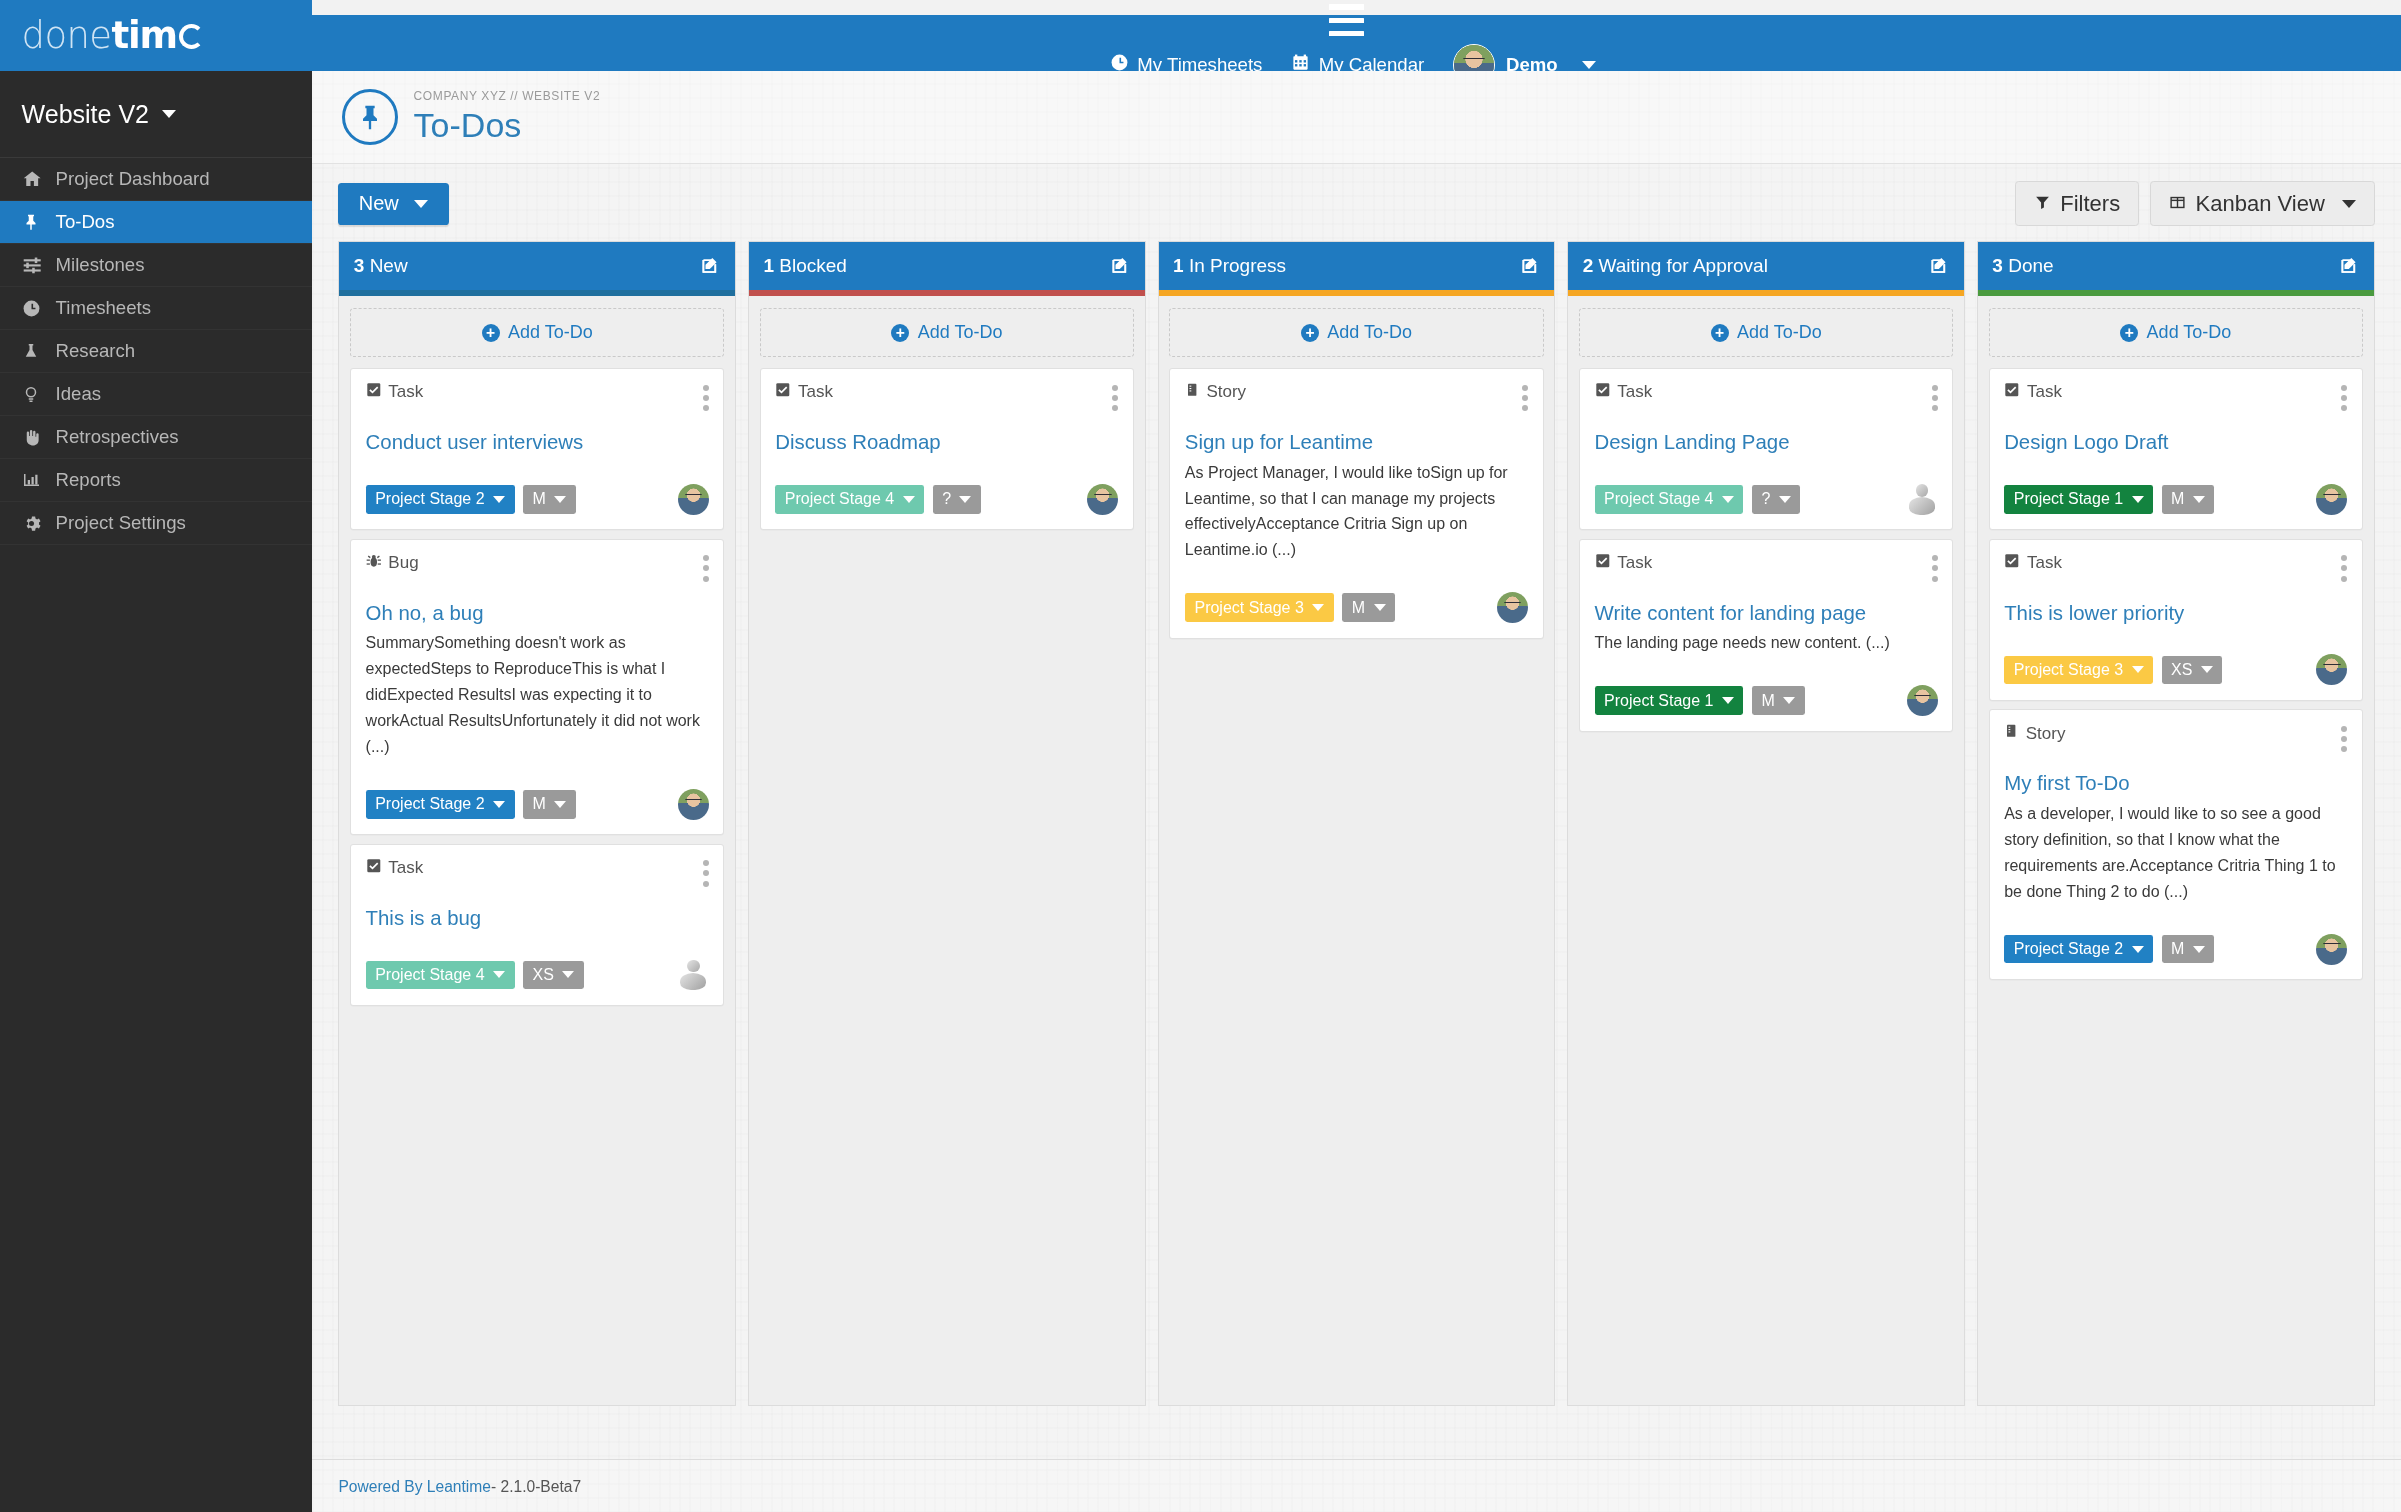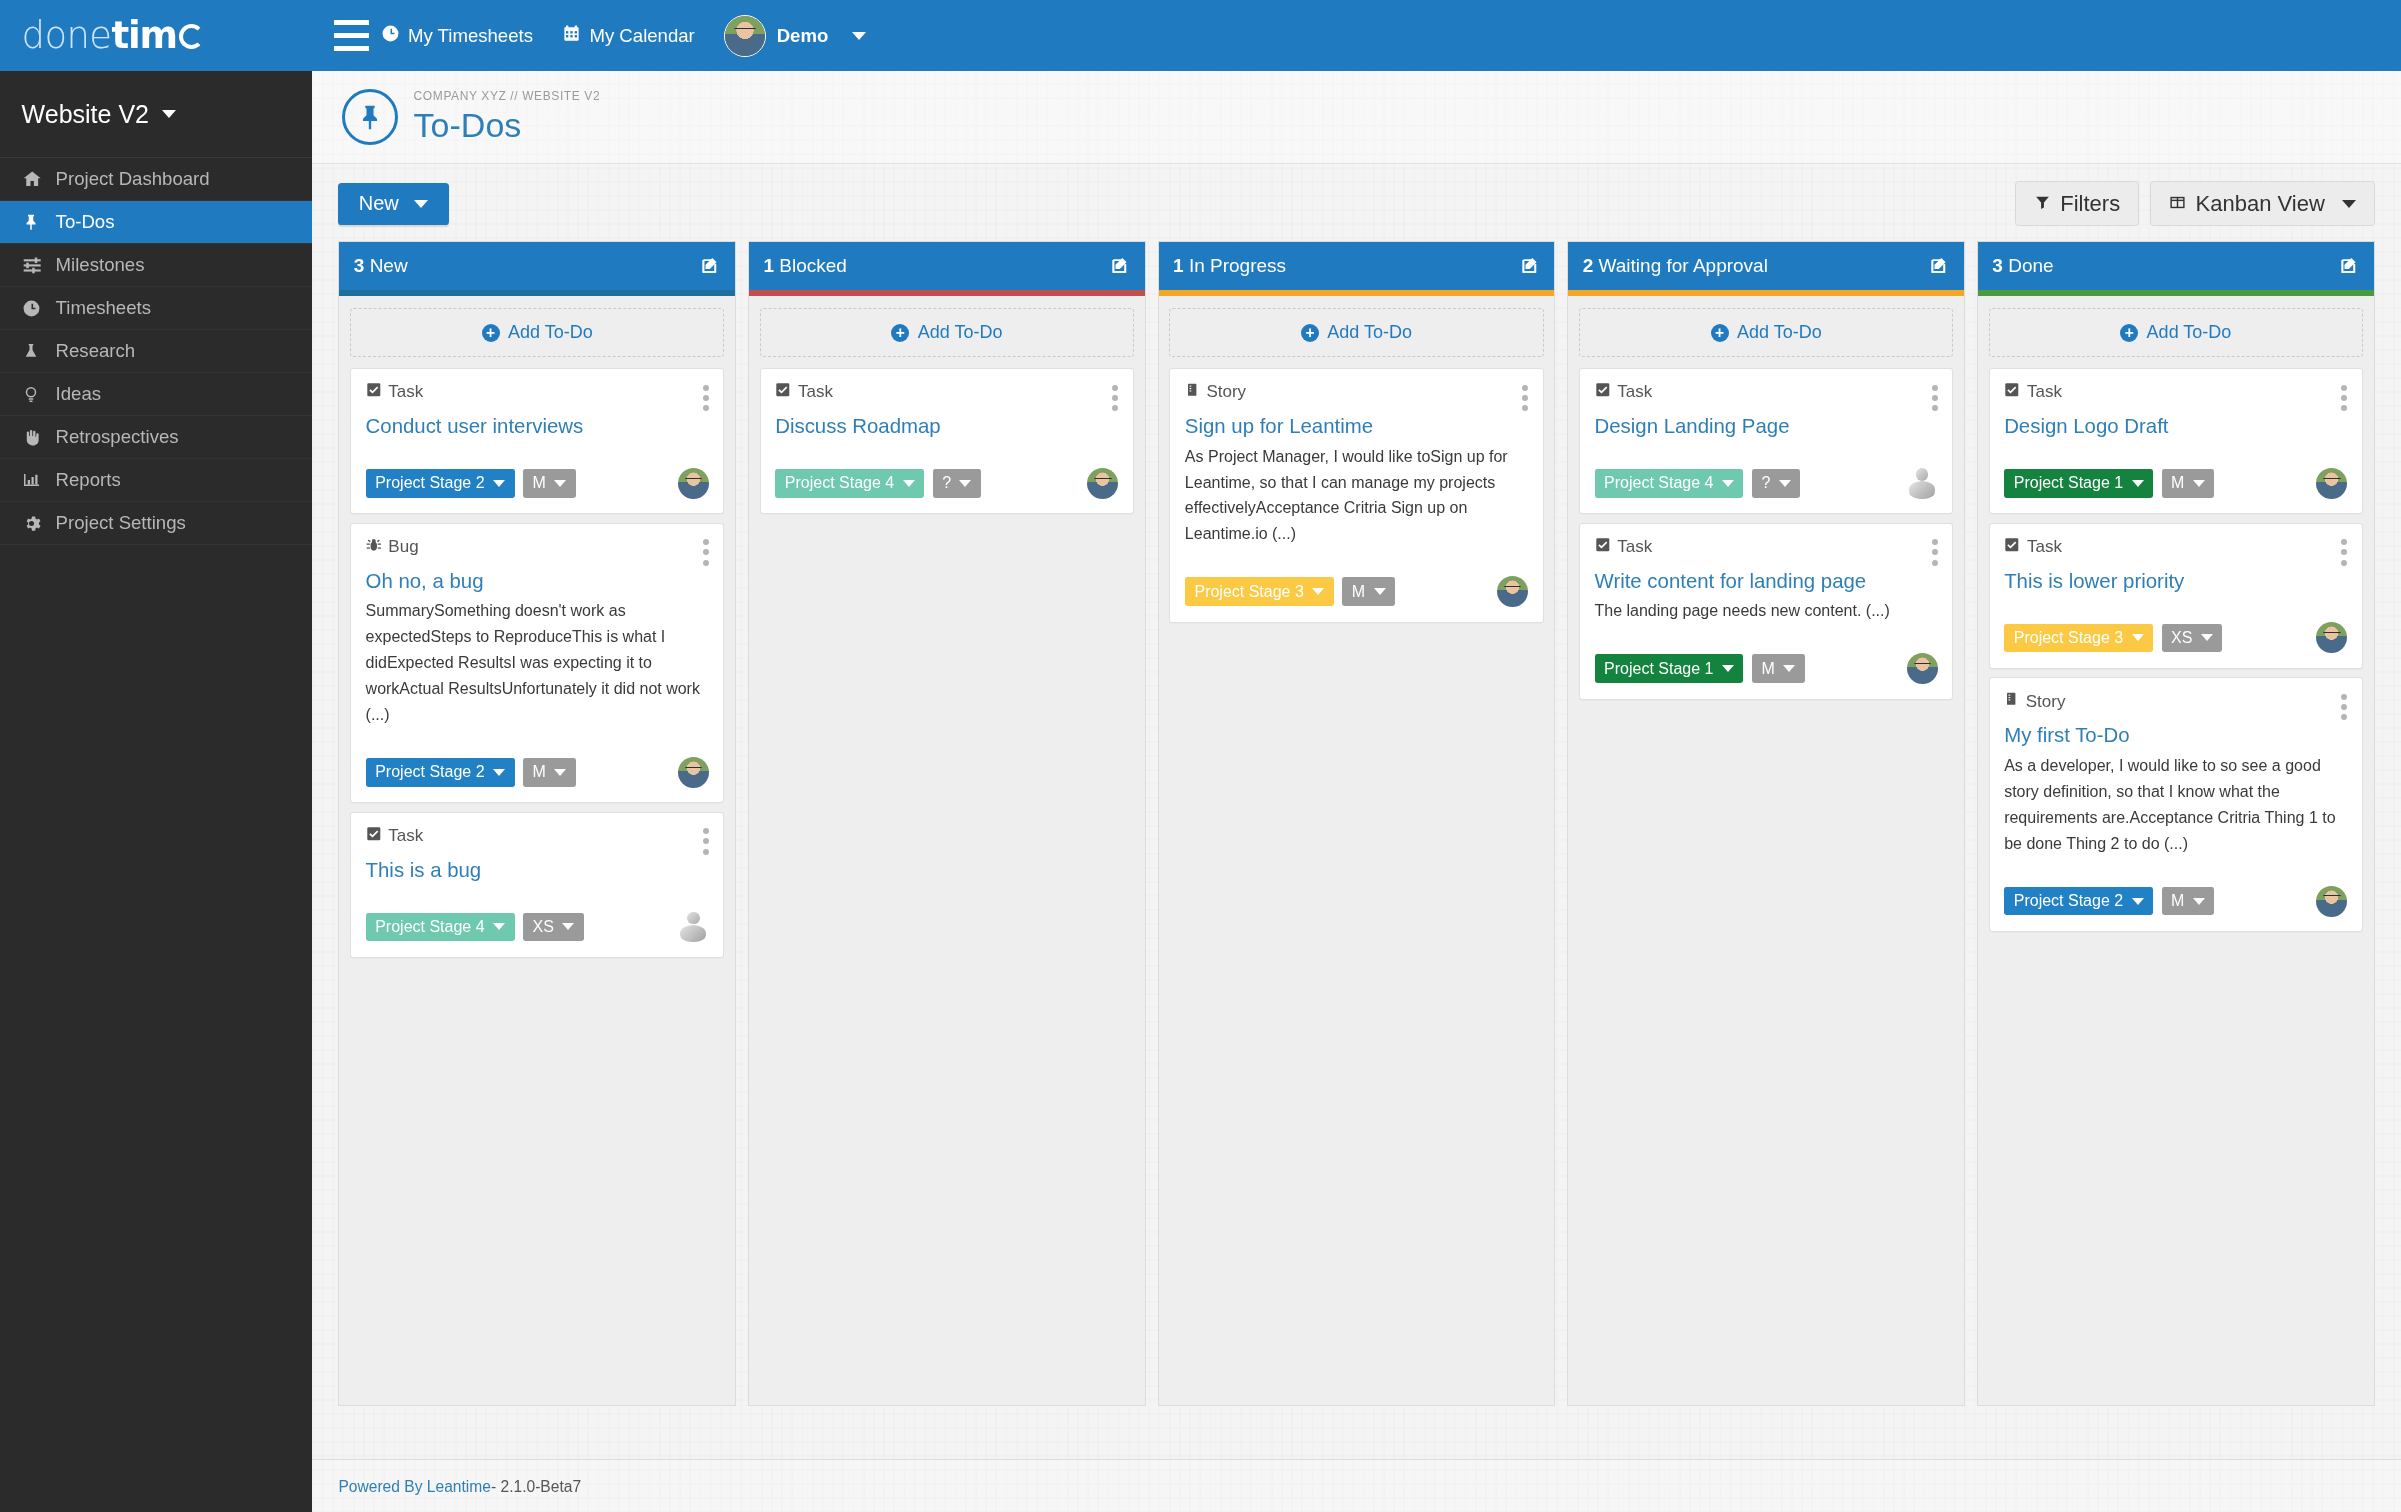--- a/index.html
+++ b/index.html
@@ -66,10 +66,11 @@
 
   
   .topbar {
-    position: absolute; left: 312px; top: 0;
+    position: absolute; left: 312px; top: 15px;
     width: 2089px; height: 71px; background: #1f7ac0;
-    display: flex; align-items: center; justify-content: flex-start;
+    display: flex; align-items: center; justify-content: flex-end;
     padding: 0 29px 0 21.6px;
+    flex-direction: column;
   }
   .hamburger { width: 47px; cursor: pointer; }
   .hamburger span {

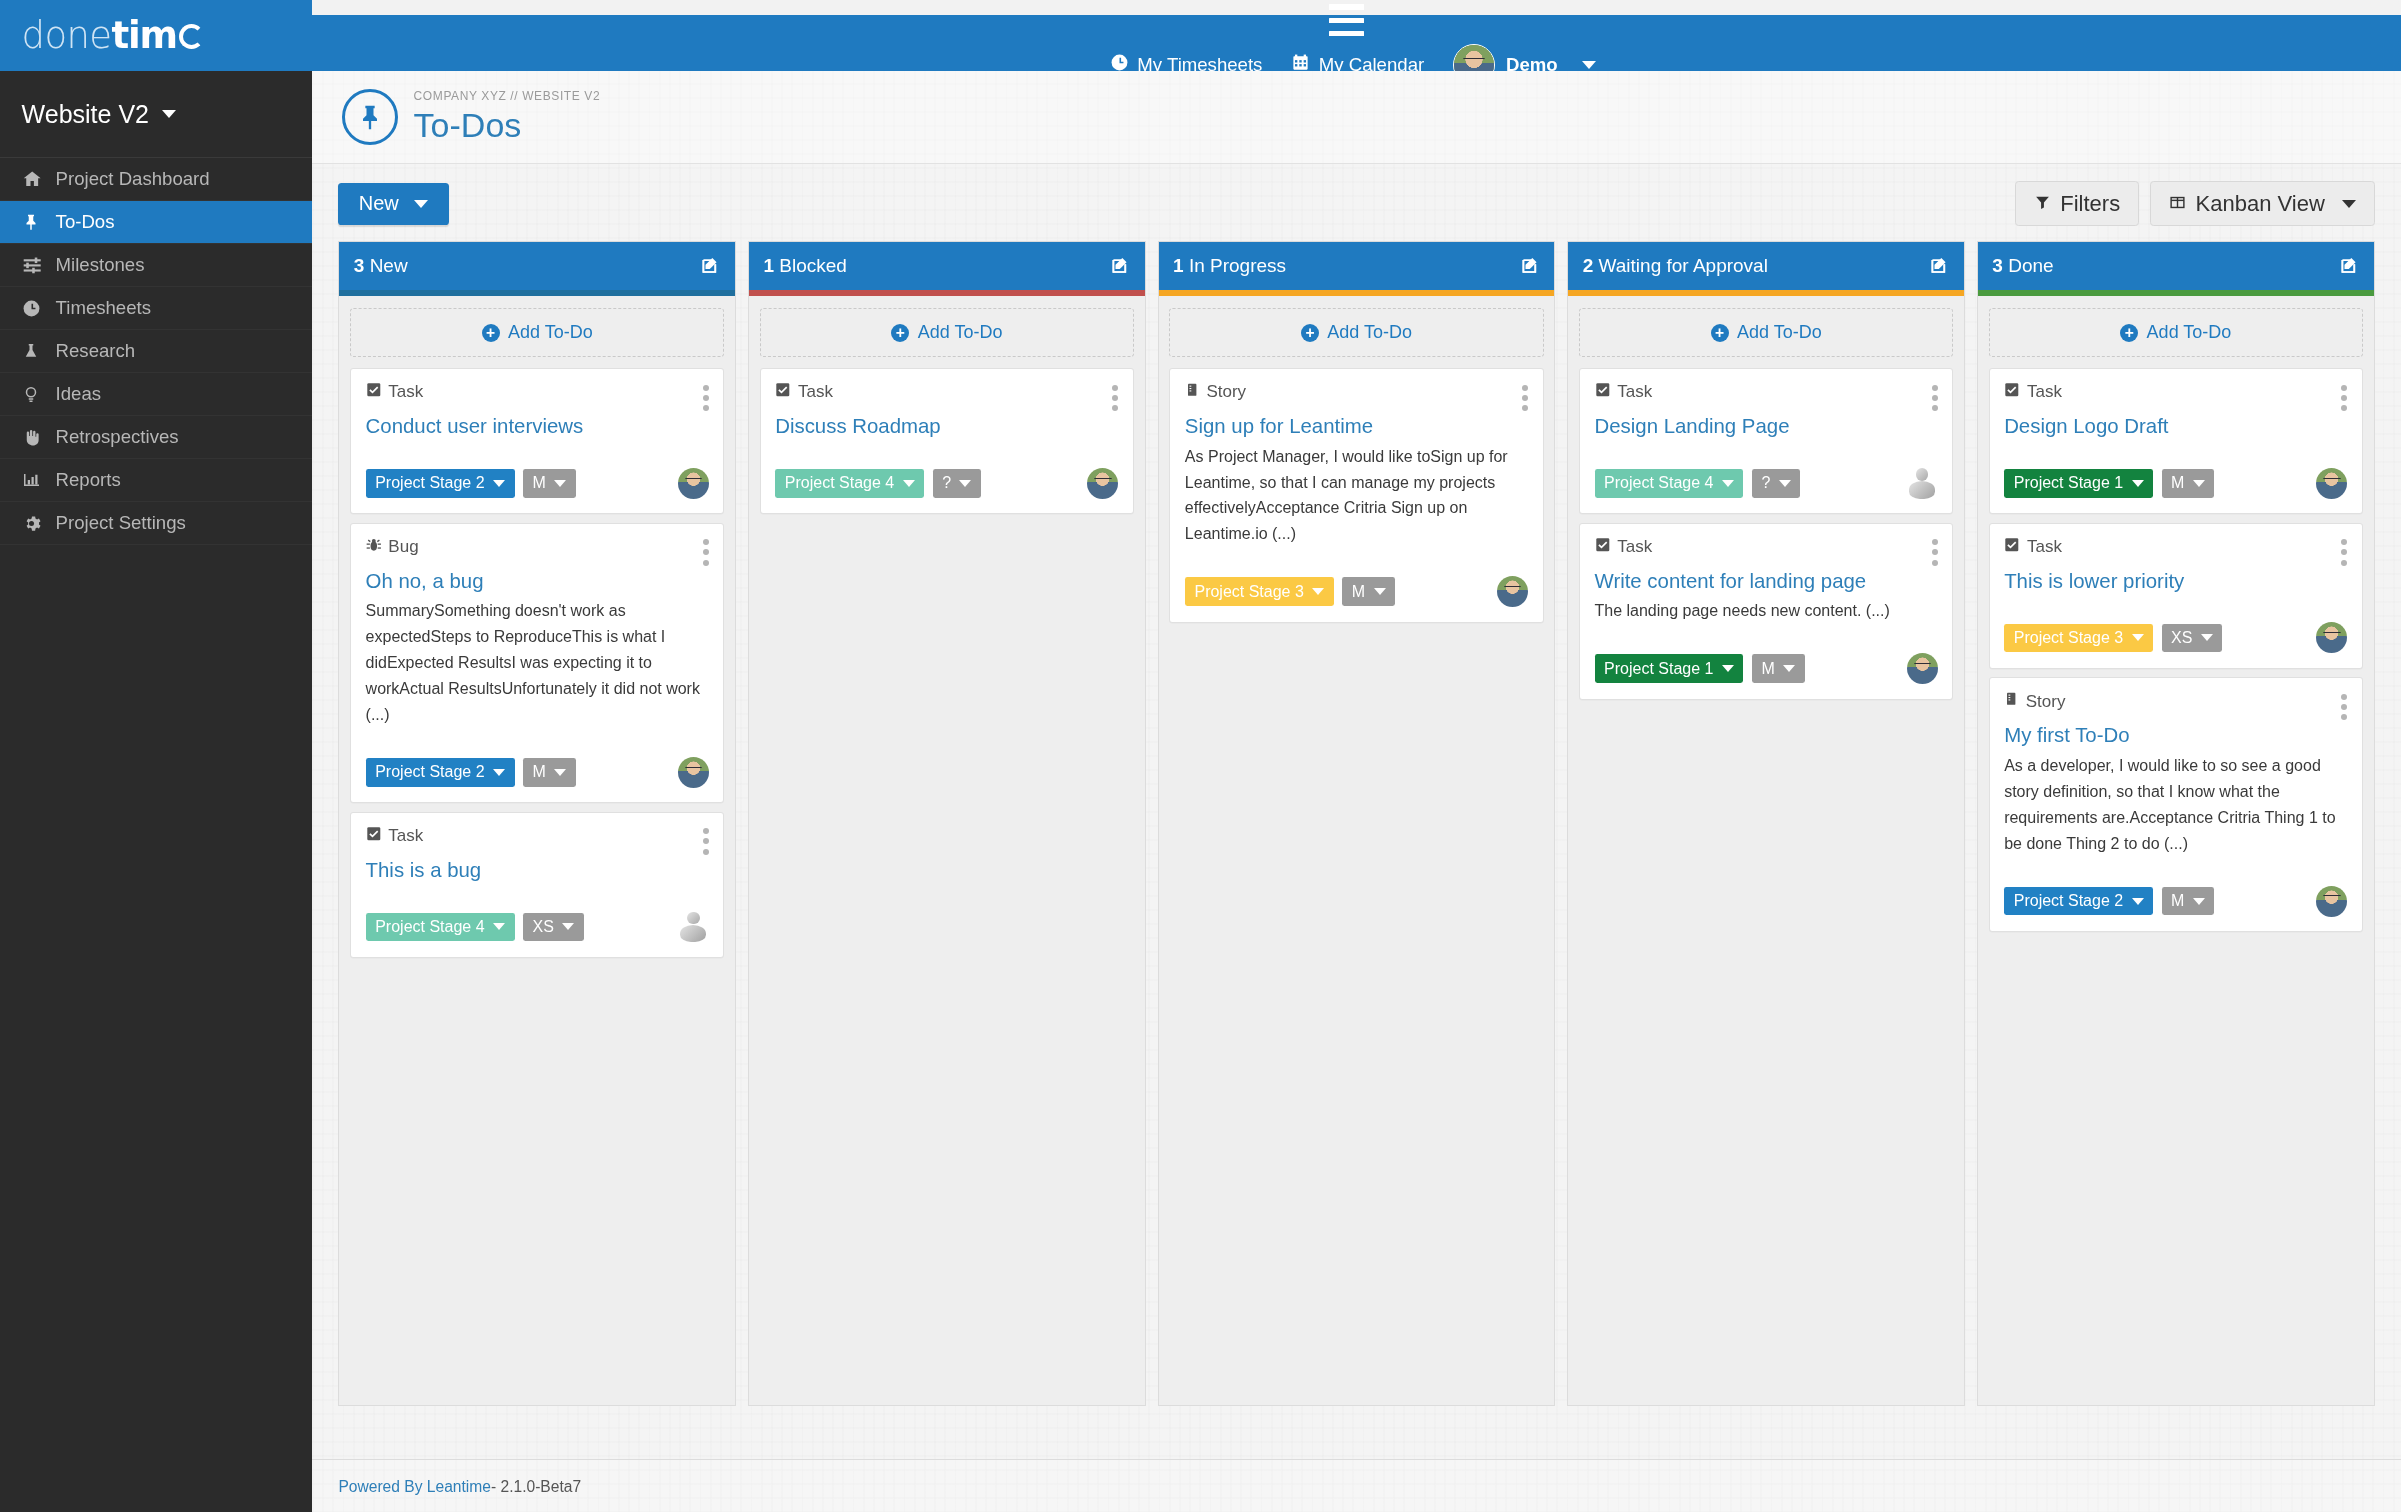--- a/index.html
+++ b/index.html
@@ -205,7 +205,7 @@
   .dots { display: flex; flex-direction: column; gap: 4.2px; cursor: pointer; padding-top: 2.4px;}
   .dots i { width: 6px; height: 6px; border-radius: 50%; background: #b5b5b5; display: block; }
   .card-title {
-    color: #2e7fb8; font-size: 20.4px; margin-top: 3px;
+    color: #2e7fb8; font-size: 20.4px; margin-top: 19px;
     line-height: 1.22; cursor: pointer;
   }
   .card-desc {

